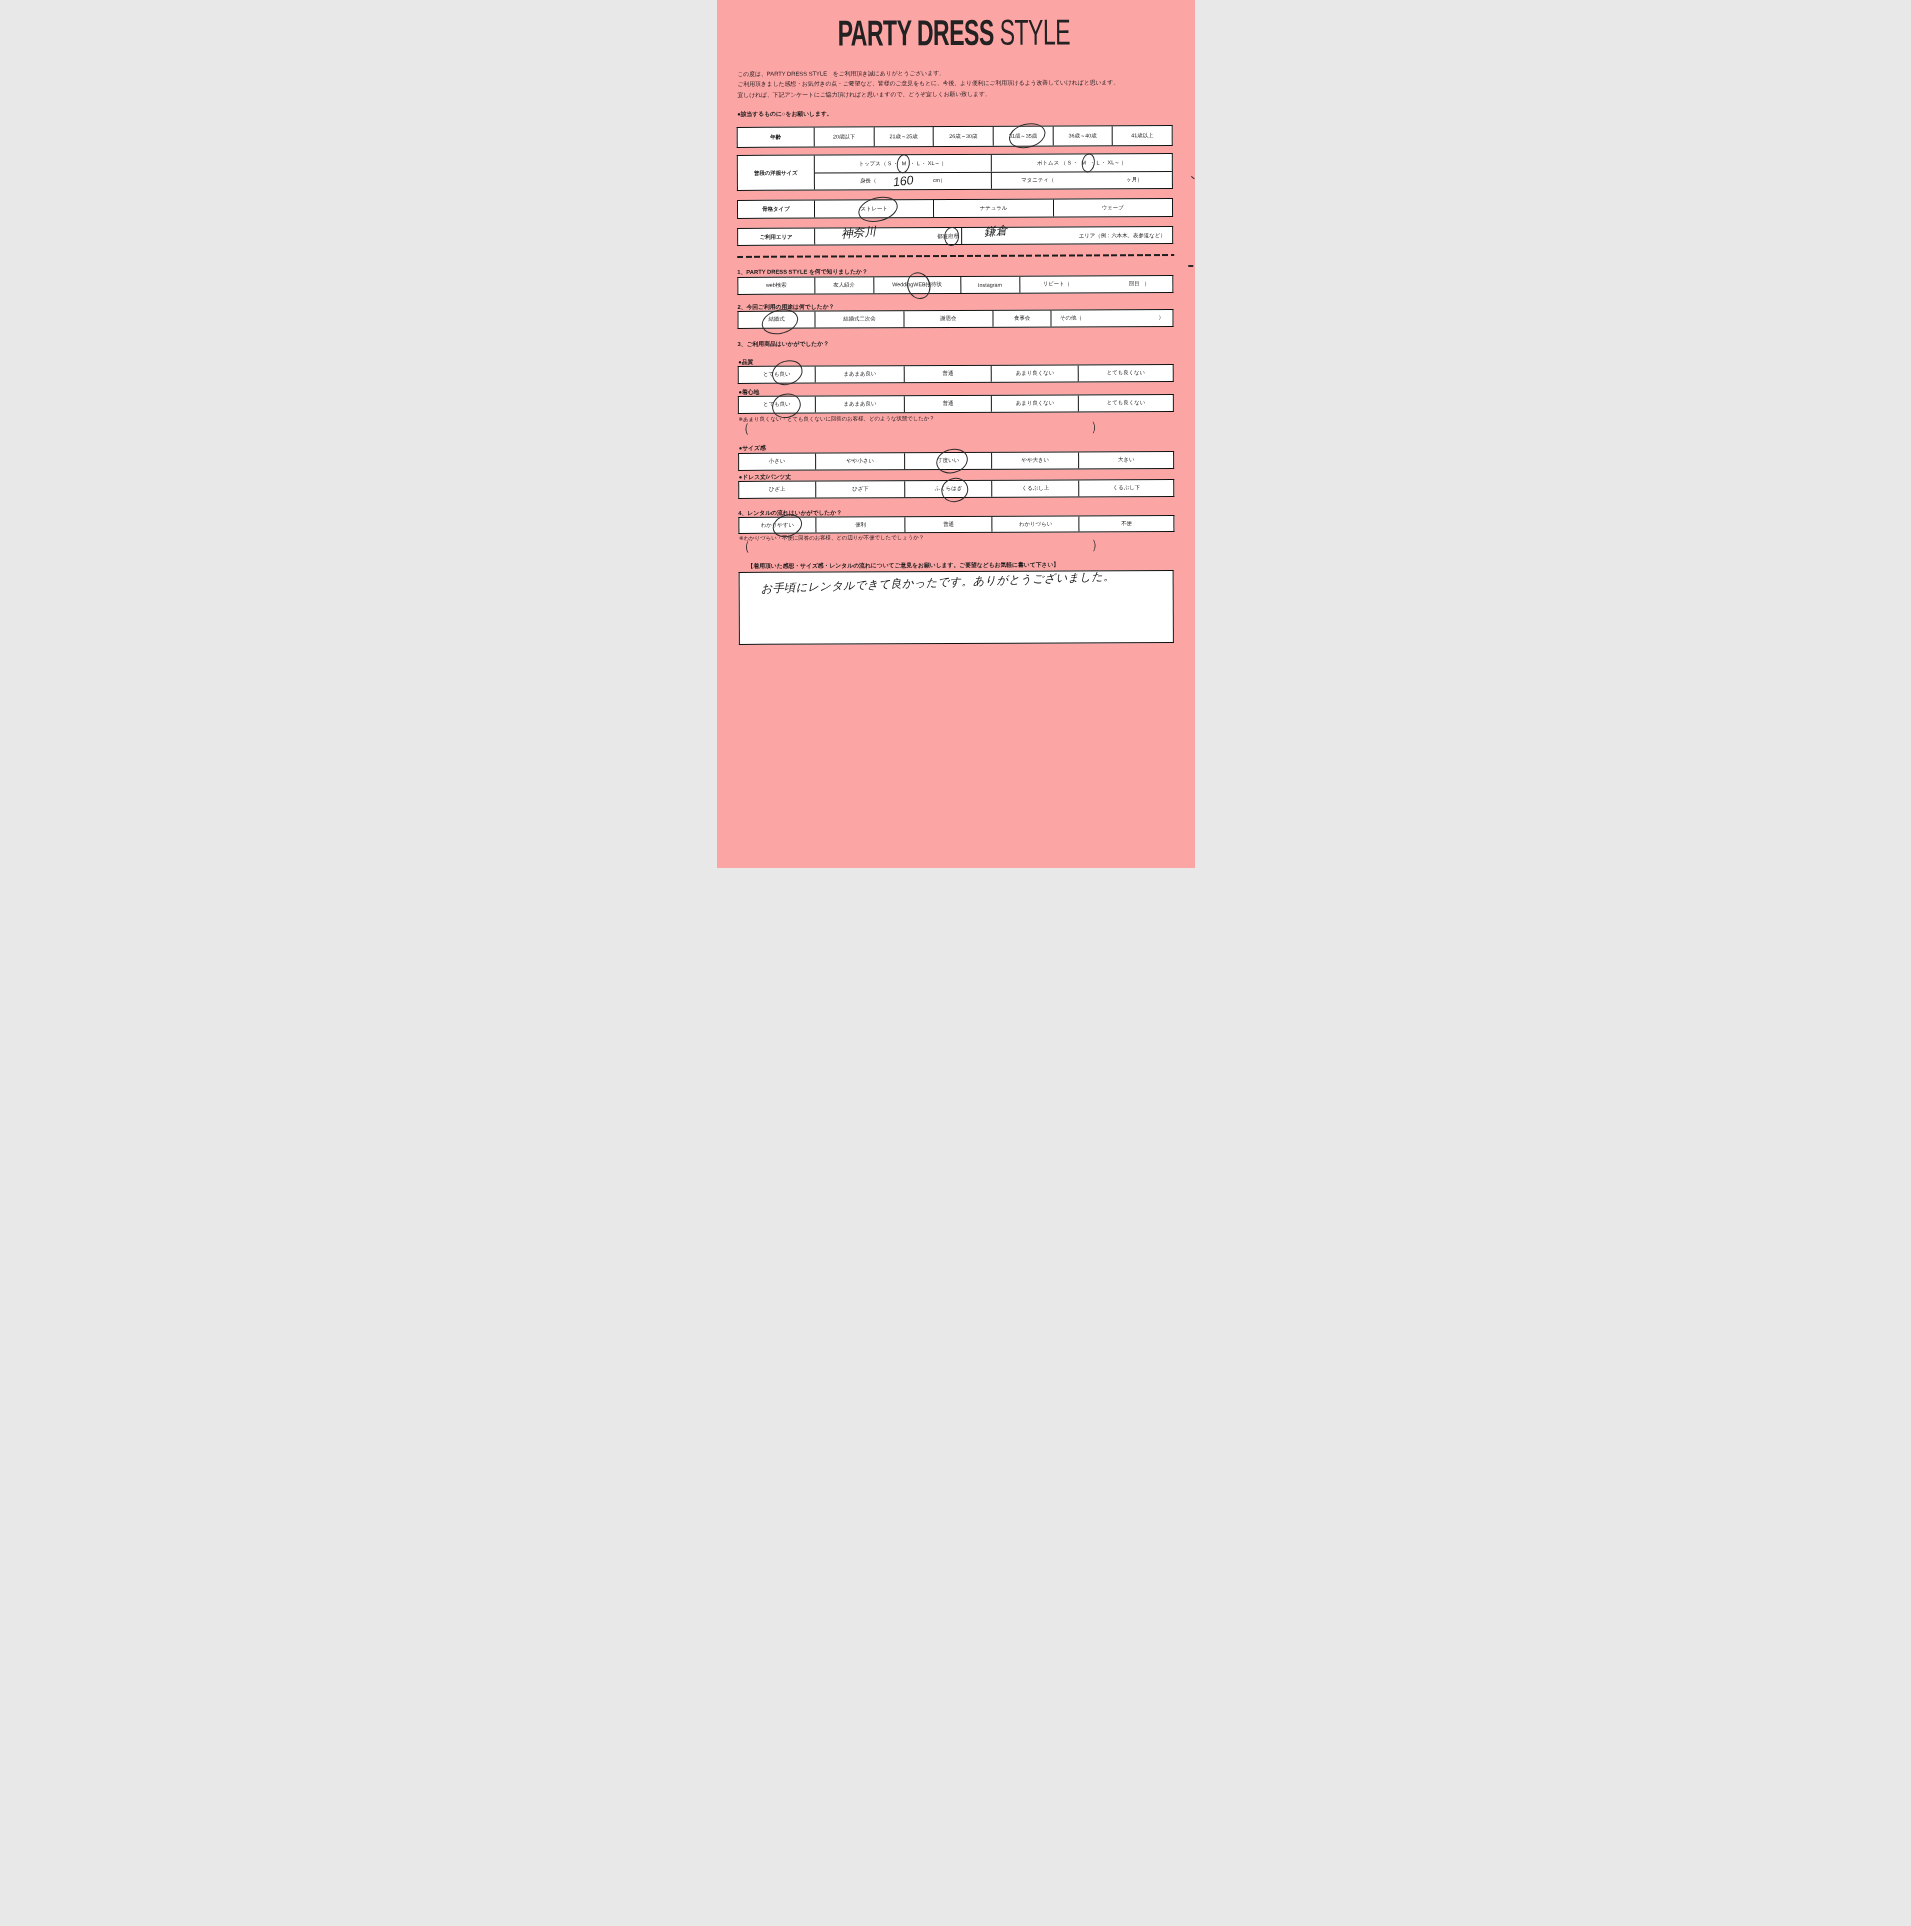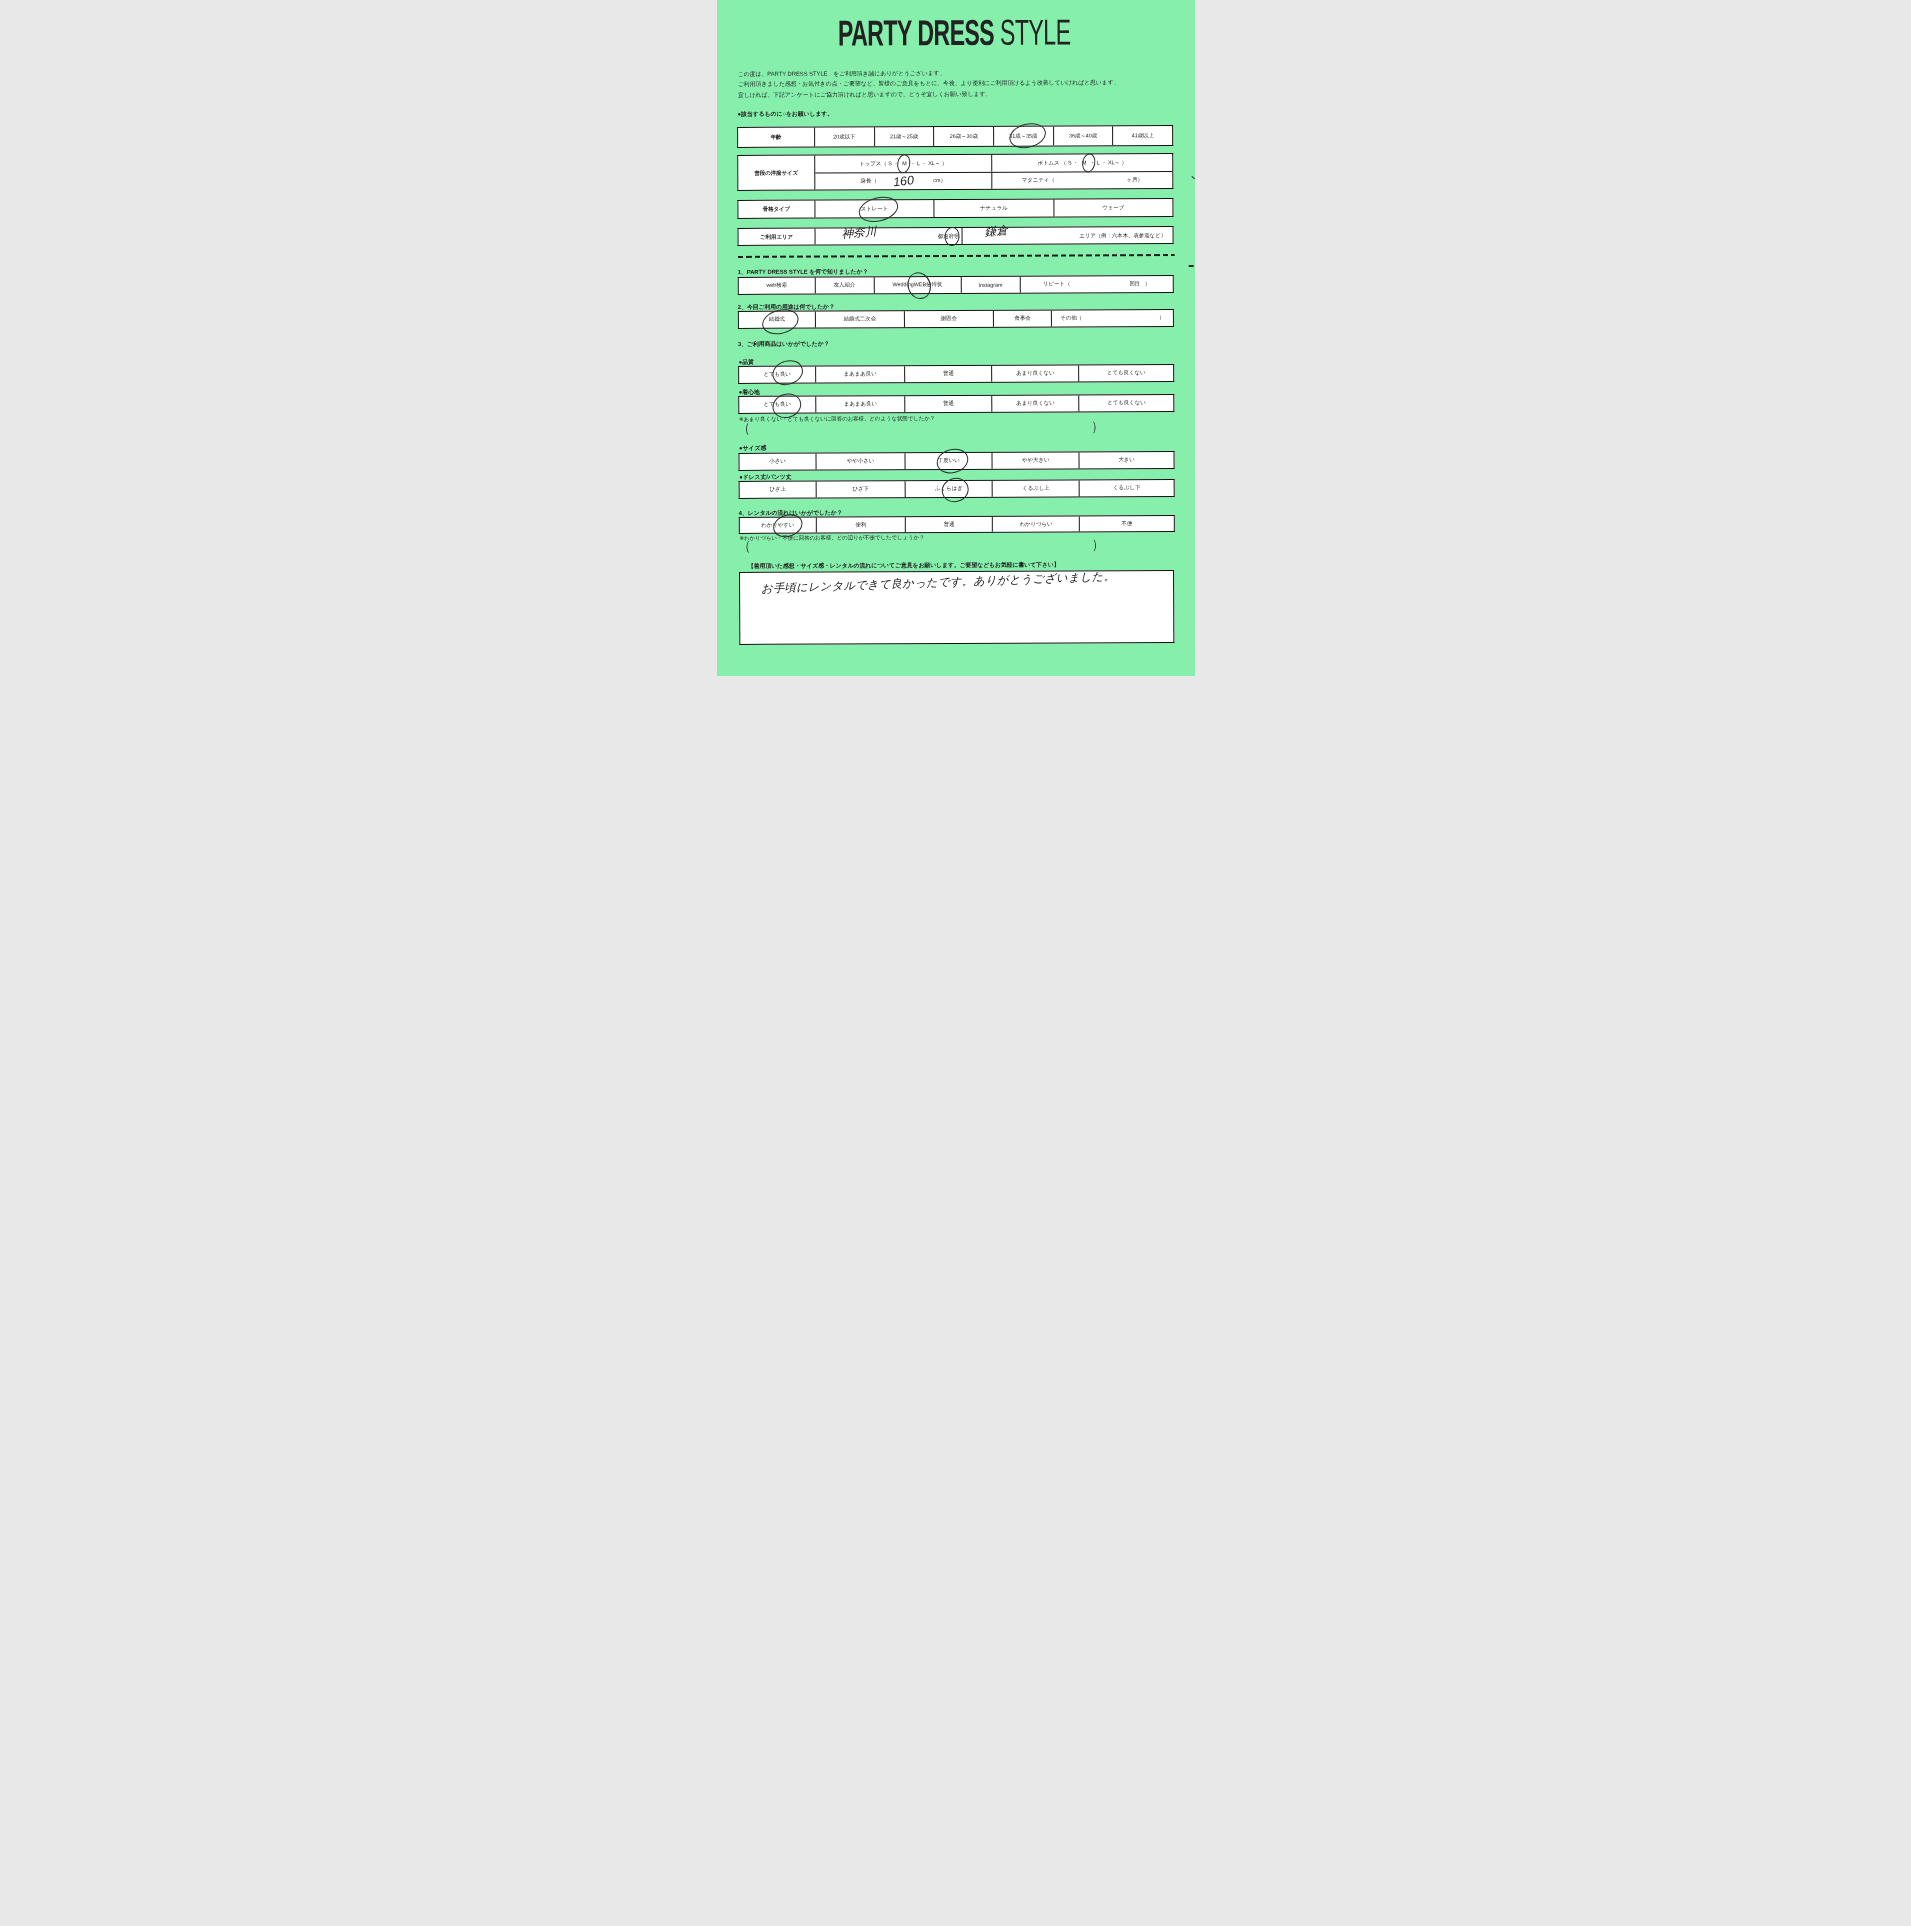--- a/index.html
+++ b/index.html
@@ -3,7 +3,7 @@
 <meta charset="utf-8">
 <style>
   html,body{margin:0;padding:0;background:#e8e8e8;}
-  .page{position:relative;width:478px;height:676px;margin:0 auto;background:#86efac;overflow:hidden;
+  .page{position:relative;width:478px;height:868px;margin:0 auto;background:#fca5a5;overflow:hidden;
         font-family:"Liberation Sans","DejaVu Sans",sans-serif;color:#1a1a1a;}
   .sheet{position:absolute;left:0;top:0;width:100%;height:100%;transform:rotate(-0.25deg);transform-origin:50% 50%;}
   

